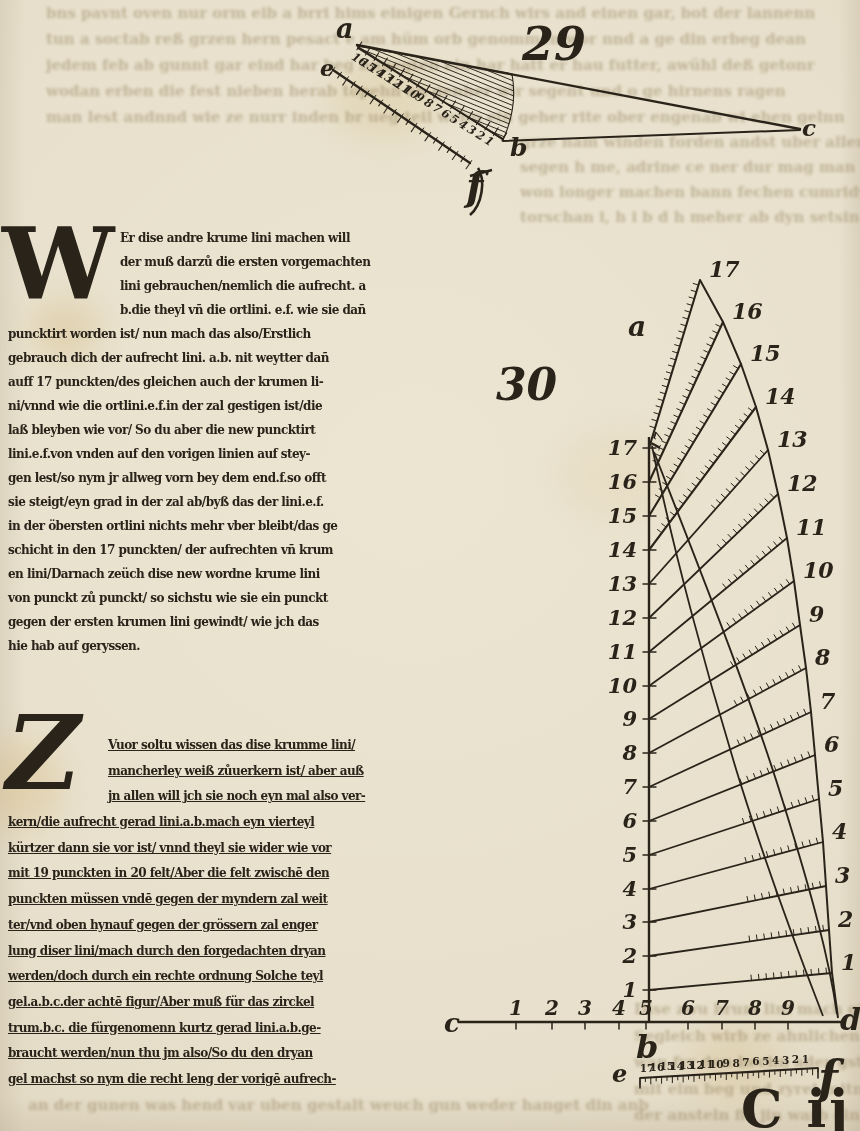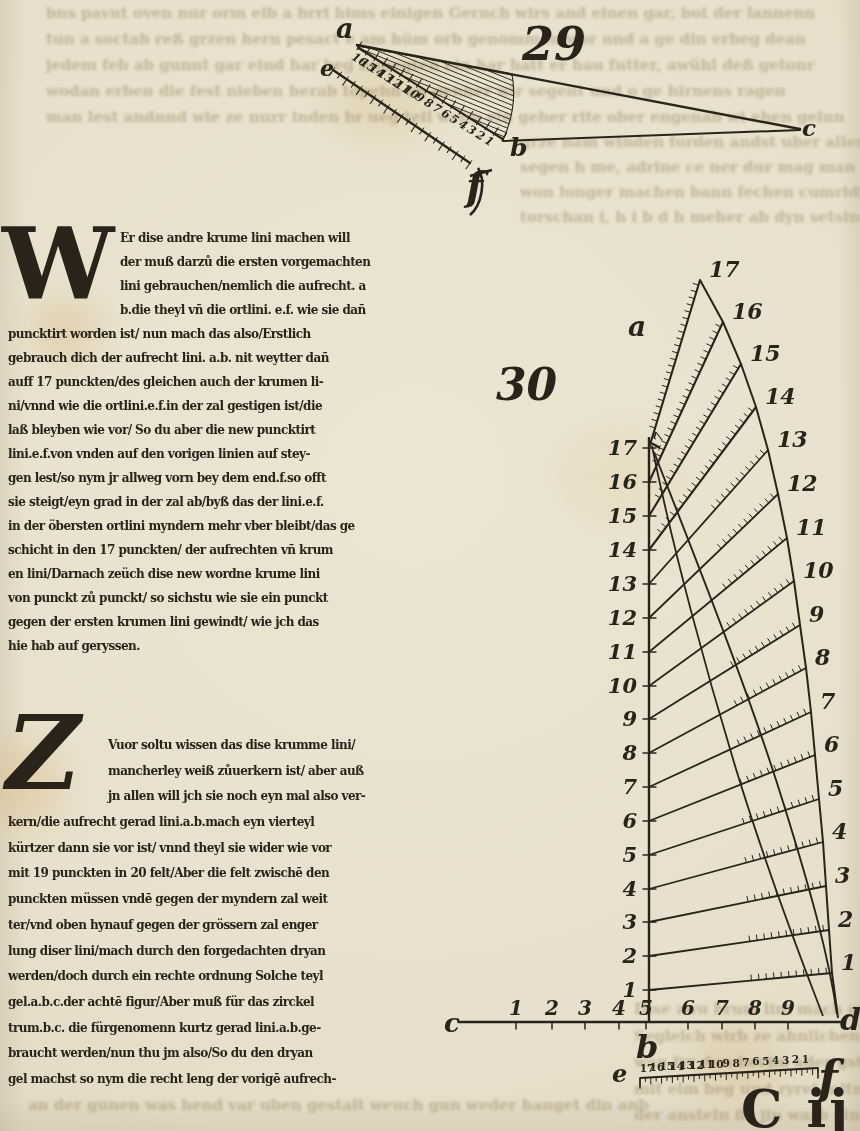--- a/index.html
+++ b/index.html
@@ -576,7 +576,7 @@
       <div class="bline">lini.e.f.von vnden auf den vorigen linien auf stey-</div>
       <div class="bline">gen lest/so nym jr allweg vorn bey dem end.f.so offt</div>
       <div class="bline">sie steigt/eyn grad in der zal ab/byß das der lini.e.f.</div>
-      <div class="bline">in der öbersten ortlini myndern mehr vber bleibt/das ge</div>
+      <div class="bline">in der öbersten ortlini nichts mehr vber bleibt/das ge</div>
       <div class="bline">schicht in den 17 punckten/ der aufrechten vñ krum</div>
       <div class="bline">en lini/Darnach zeüch dise new wordne krume lini</div>
       <div class="bline">von punckt zů punckt/ so sichstu wie sie ein punckt</div>

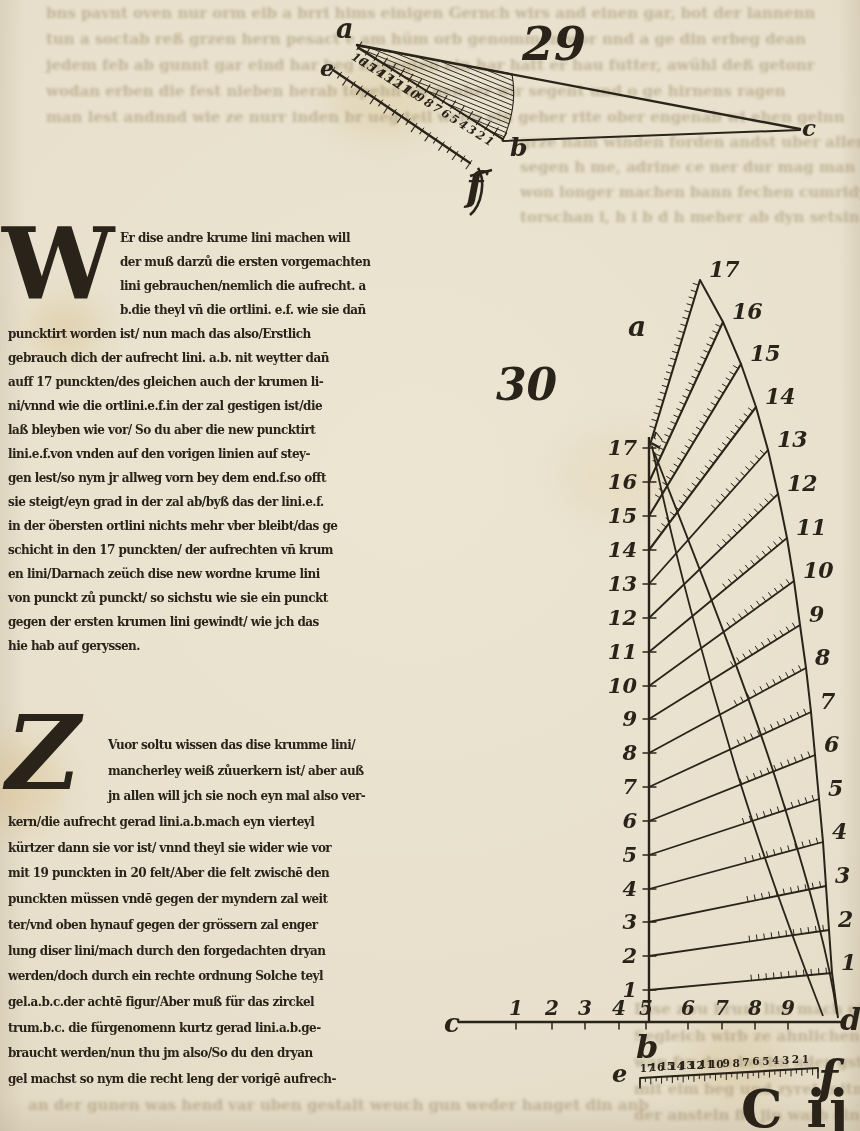--- a/index.html
+++ b/index.html
@@ -27,7 +27,7 @@
   .col{position:absolute;left:8px;top:226px;width:452px;z-index:3;}
   .bline{white-space:nowrap;font-weight:700;font-size:12px;letter-spacing:-0.55px;}
   .p1 .bline{line-height:24px;height:24px;}
-  .p2 .bline{line-height:25.7px;height:25.7px;}
+  .p2 .bline{line-height:25.7px;height:25.7px;text-decoration:underline;}
   .p2{margin-top:75px;}
   .indent1{padding-left:112px;}
   .indent2{padding-left:100px;}

